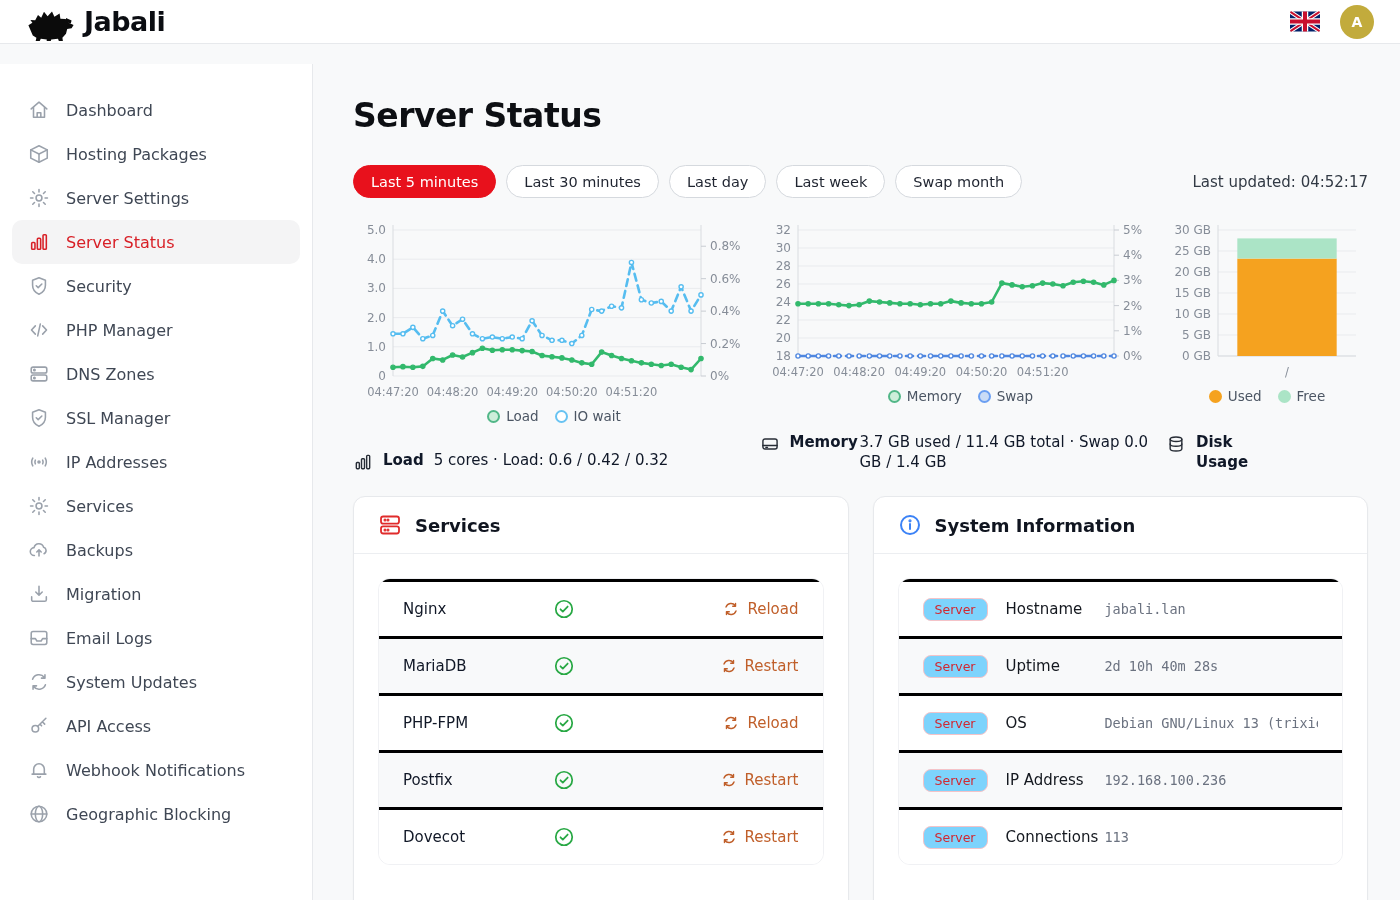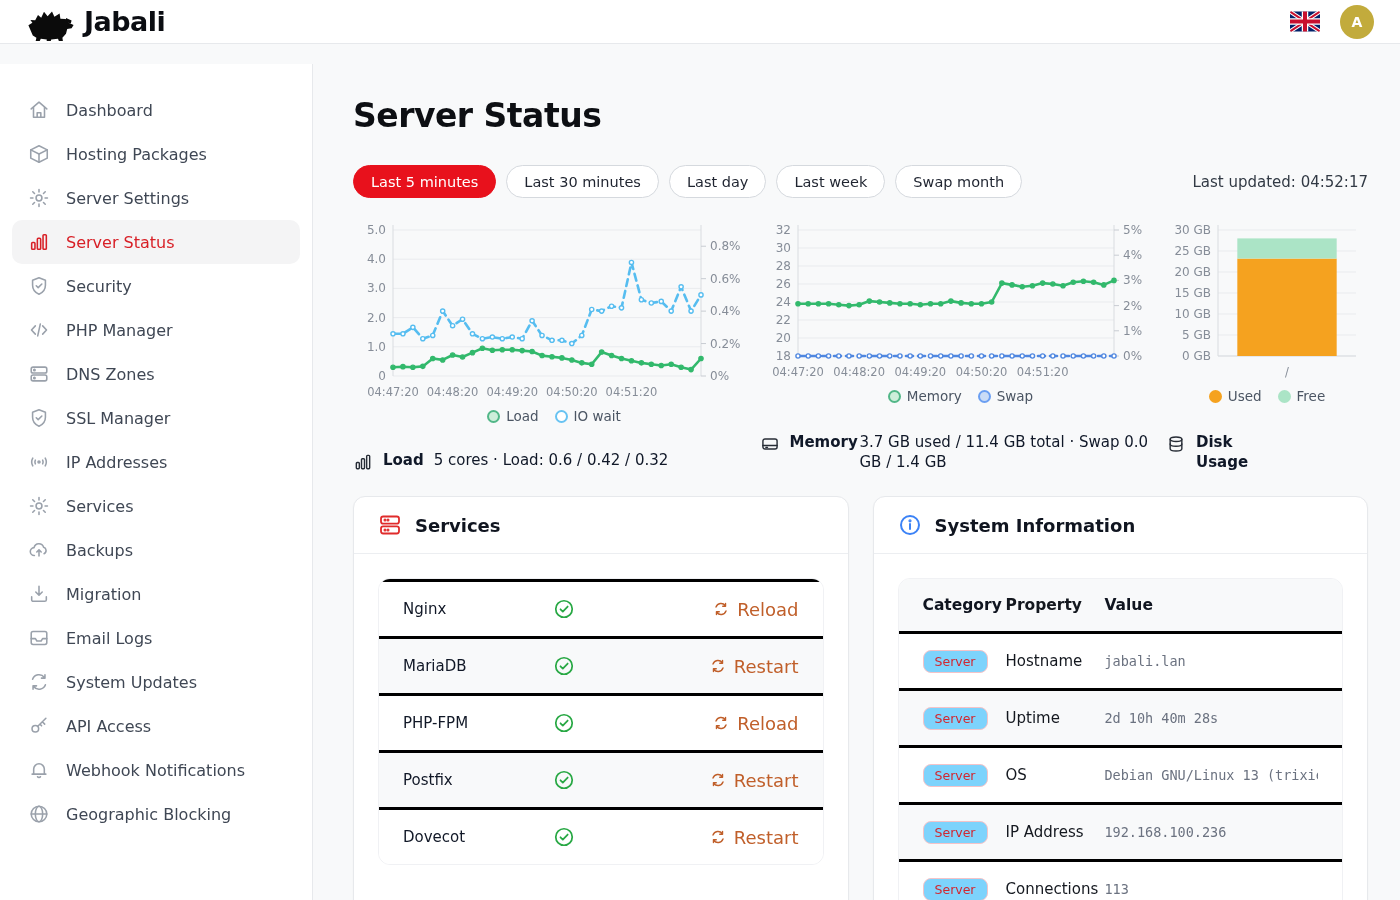--- a/index.html
+++ b/index.html
@@ -77,7 +77,7 @@
   .col-action  { margin-left:auto; }
   .check-icon svg { width:22px; height:22px; display:block; }
   .action-link { display:flex; align-items:center; gap:8px; color:#c05f2a;
-    font-size:18px; text-decoration:none; cursor:pointer; }
+    font-size:15px; text-decoration:none; cursor:pointer; }
   .action-link svg { width:16px; height:16px; }
 
   

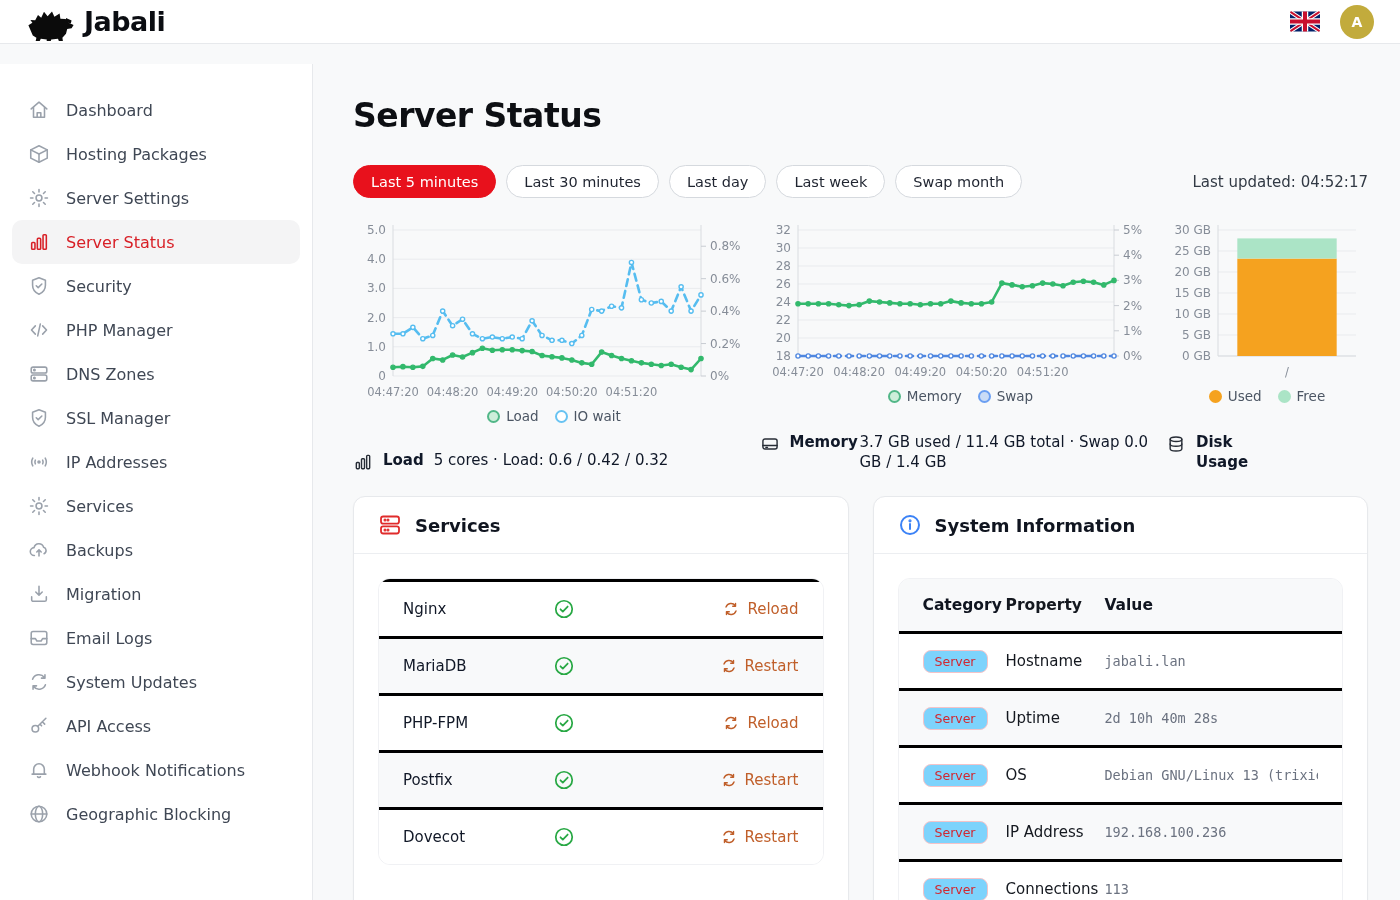--- a/index.html
+++ b/index.html
@@ -749,11 +749,6 @@
         </div>
         <div class="card-body">
           <div class="itable">
-            <div class="itable-head">
-              <div class="col-cat">Category</div>
-              <div class="col-prop">Property</div>
-              <div class="col-val" style="font-family:inherit;font-size:15.5px;color:#101520">Value</div>
-            </div>
             <div id="sysinfo-rows">
   <div class="trow">
     <div class="col-cat"><span class="badge">Server</span></div>

